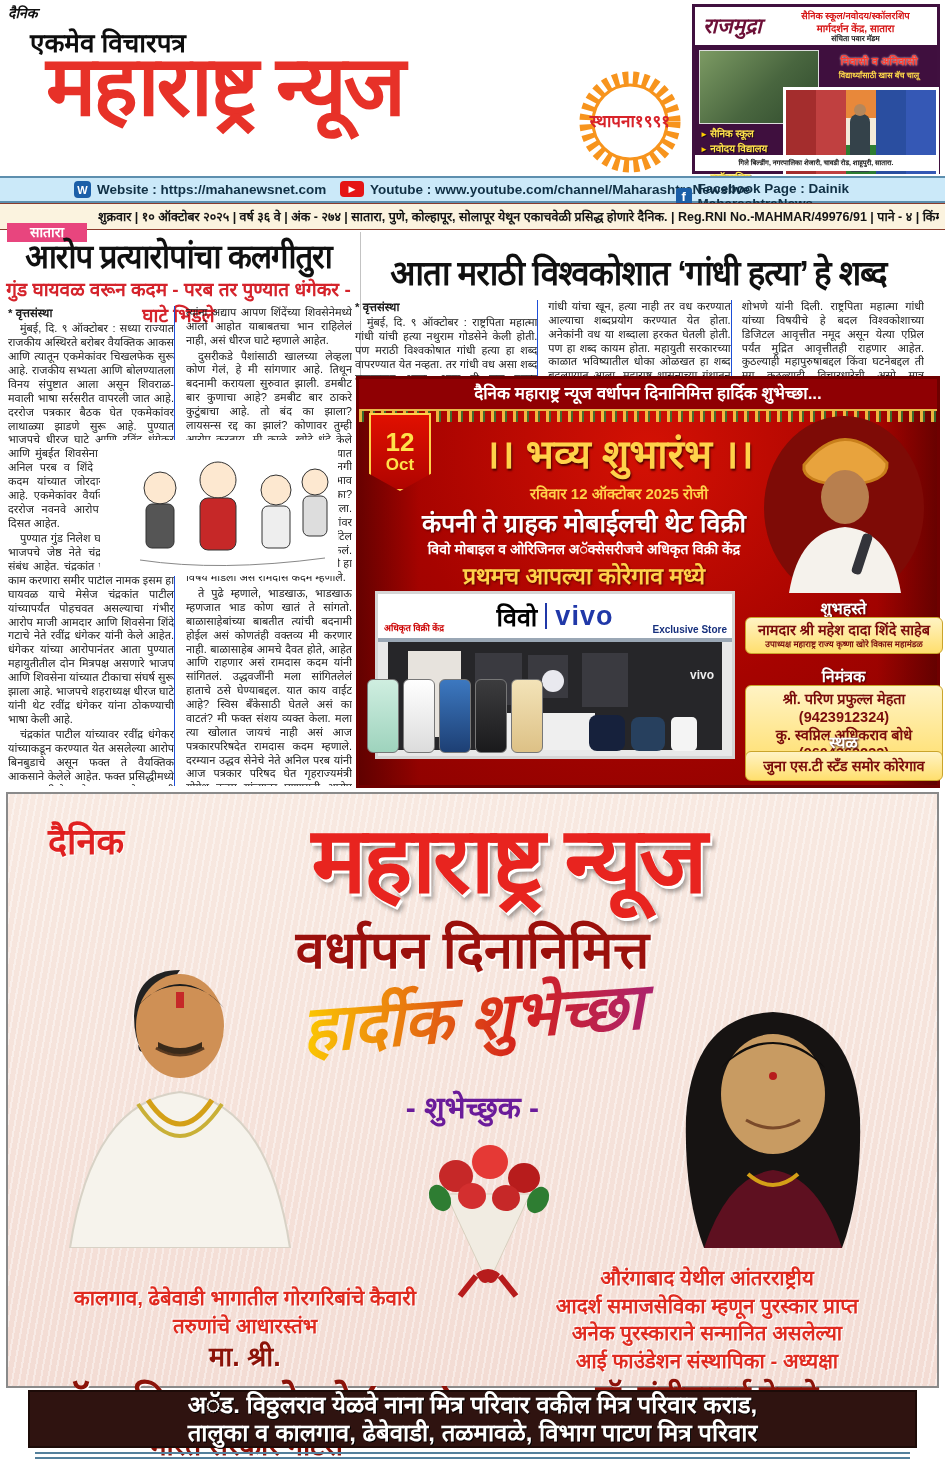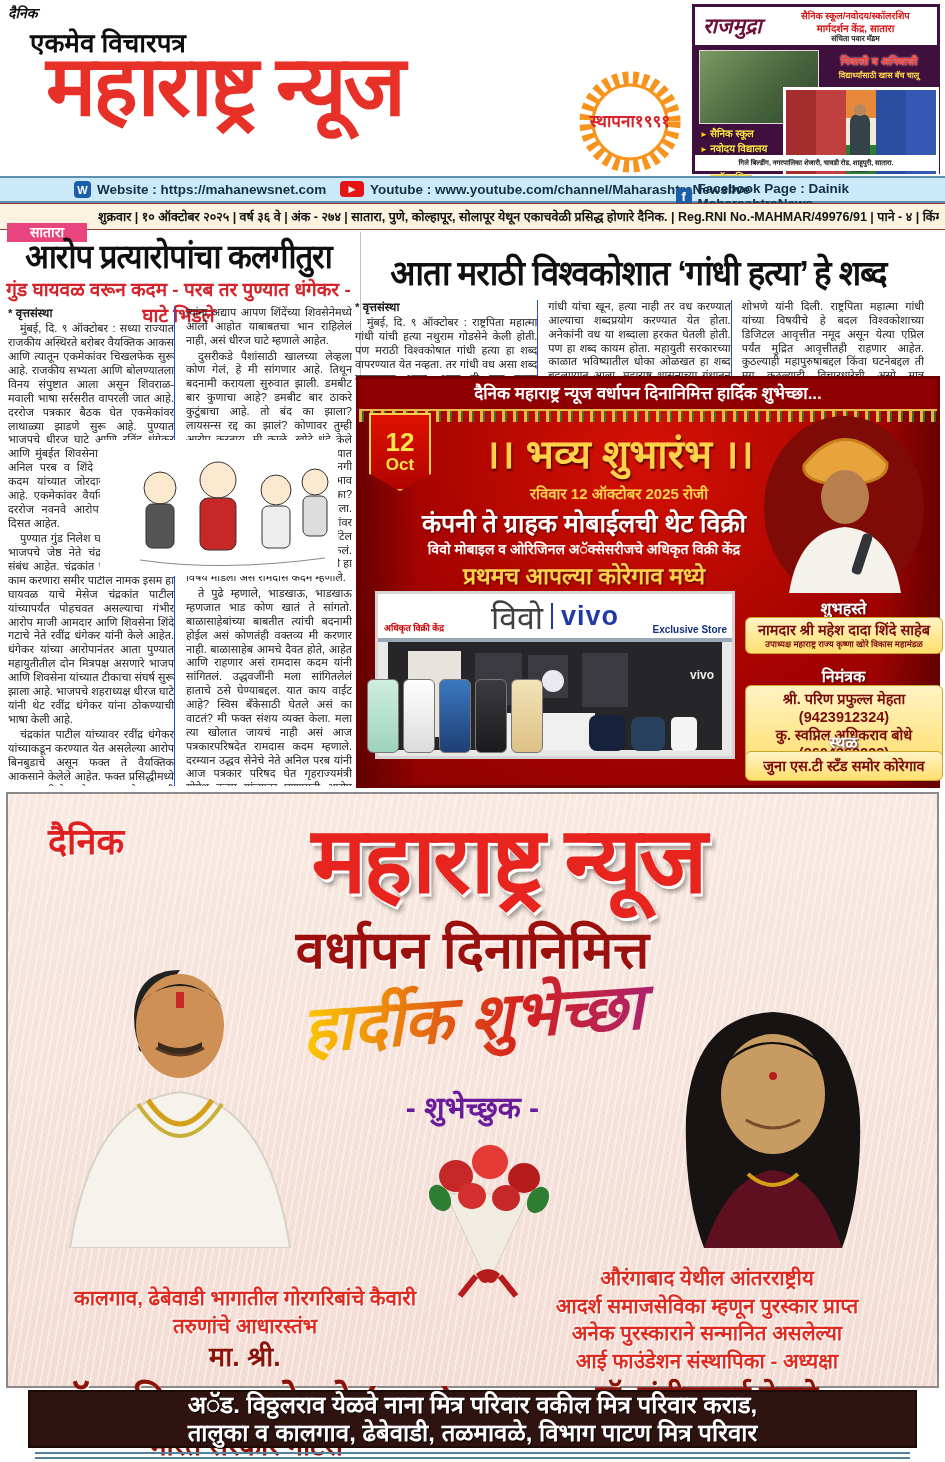--- a/index.html
+++ b/index.html
@@ -106,7 +106,7 @@
   .store-sign{position:absolute;left:0;top:0;right:0;height:44px;background:#fff;border-bottom:4px solid #9aa7b5;
               display:flex;align-items:center;justify-content:center;gap:8px;}
   .sign-small{position:absolute;left:6px;bottom:4px;font-size:9px;font-weight:900;color:#c00;}
-  .sign-dev{font-size:32px;font-weight:400;color:#404040;}
+  .sign-dev{font-size:25px;font-weight:700;color:#000000;}
   .sign-bar{width:2px;height:26px;background:#2038a8;}
   .sign-en{font-size:27px;font-weight:900;color:#2038a8;letter-spacing:1px;}
   .sign-ex{position:absolute;right:5px;bottom:3px;font-size:10px;font-weight:900;color:#17307d;}

